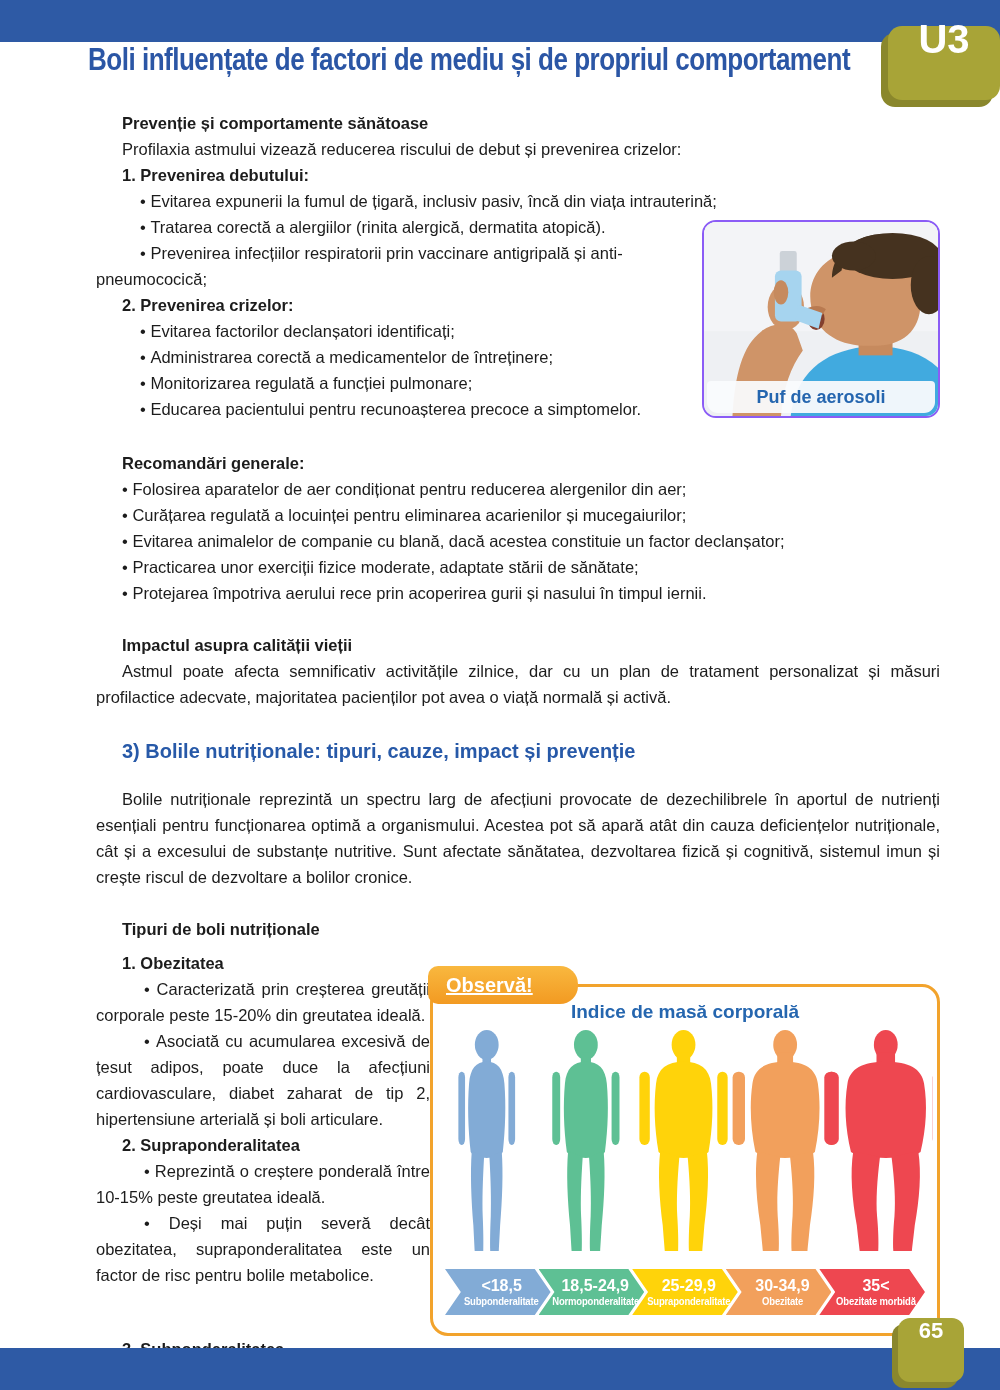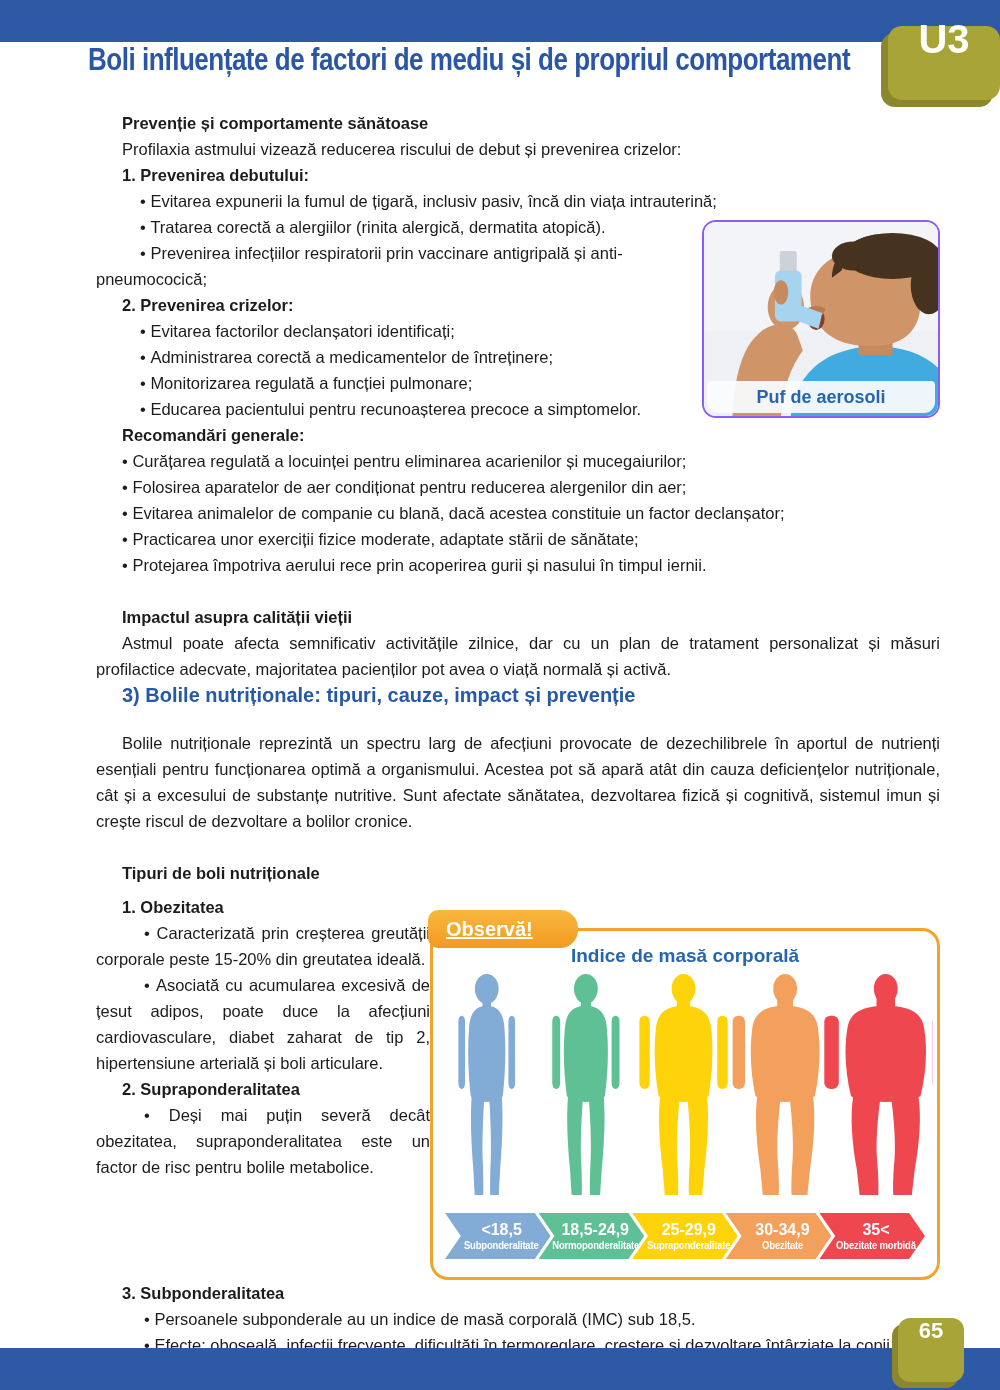--- a/index.html
+++ b/index.html
@@ -37,7 +37,7 @@
   .bullet::before{content:"\2022\00a0";}
   .just{text-align:justify;}
 
-  .mt12{margin-top:12px;}.mt22{margin-top:22px;}.mt26{margin-top:26px;}.mt28{}
+  .mt12{margin-top:12px;}.mt22{margin-top:22px;}.mt26{margin-top:26px;}.mt28{margin-top:28px;}
 
   .photo-float{float:right;width:238px;height:198px;margin:6px 0 8px 18px;position:relative;}
   .photo-frame{position:absolute;inset:0;border:2px solid #8b5cf6;border-radius:14px;overflow:hidden;background:#eef0f3;}

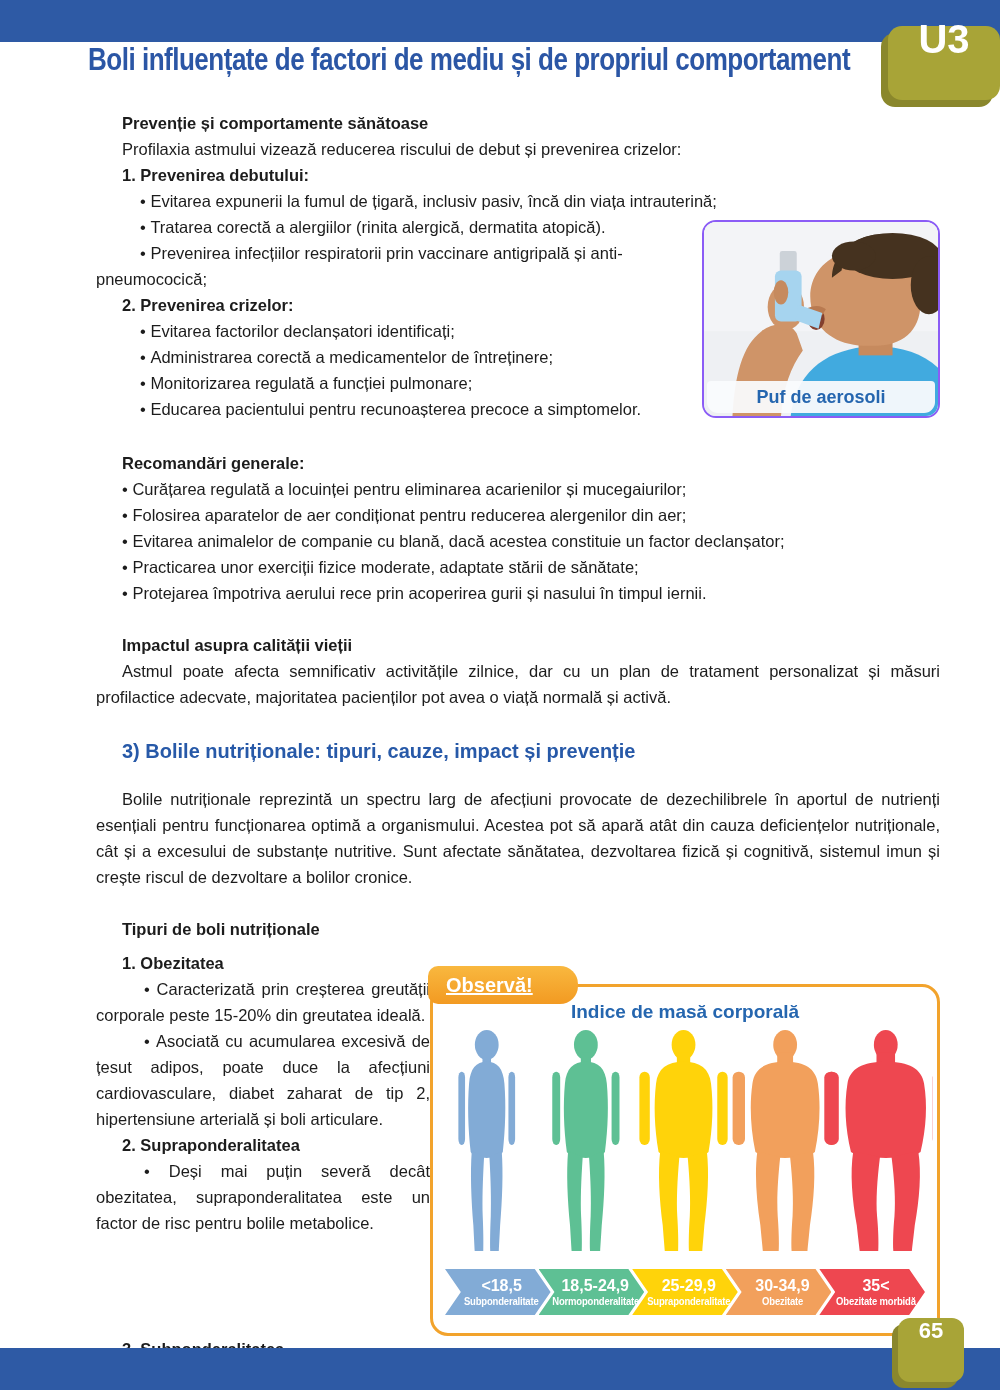--- a/index.html
+++ b/index.html
@@ -144,8 +144,8 @@
 
   <p class="b ind mt28">Recomandări generale:</p>
   <div>
+      <p class="bullet ind">Folosirea aparatelor de aer condiționat pentru reducerea alergenilor din aer;</p>
       <p class="bullet ind">Curățarea regulată a locuinței pentru eliminarea acarienilor și mucegaiurilor;</p>
-      <p class="bullet ind">Folosirea aparatelor de aer condiționat pentru reducerea alergenilor din aer;</p>
       <p class="bullet ind">Evitarea animalelor de companie cu blană, dacă acestea constituie un factor declanșator;</p>
       <p class="bullet ind">Practicarea unor exerciții fizice moderate, adaptate stării de sănătate;</p>
       <p class="bullet ind">Protejarea împotriva aerului rece prin acoperirea gurii și nasului în timpul iernii.</p>

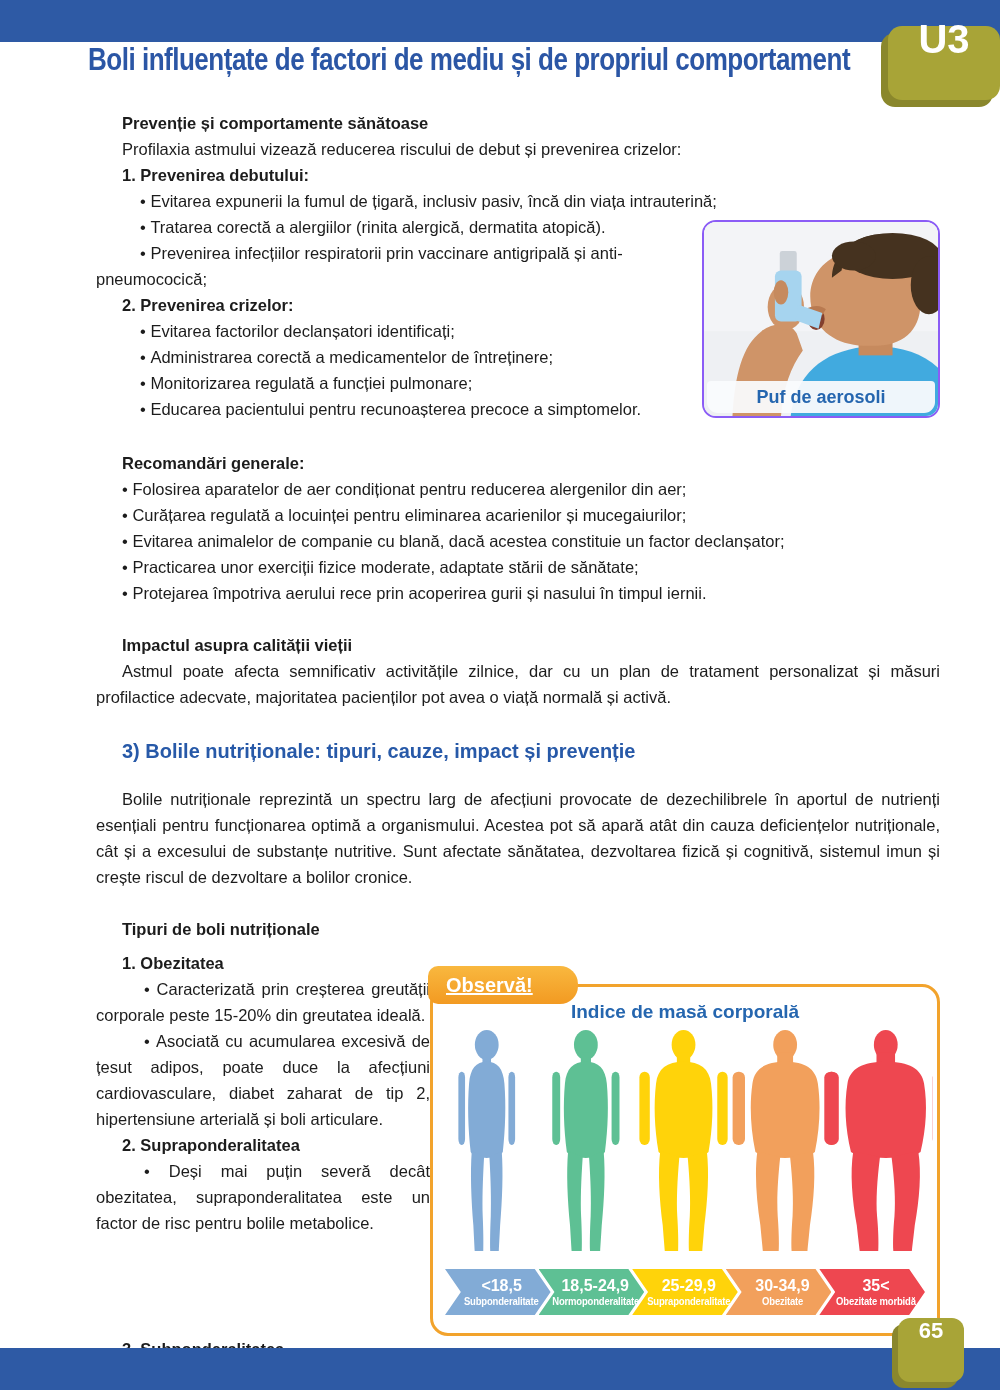--- a/index.html
+++ b/index.html
@@ -167,6 +167,7 @@
         </div>
       <p class="b ind">2. Supraponderalitatea</p>
       <div>
+          <p class="bullet ind48 just">Reprezintă o creștere ponderală între 10-15% peste greutatea ideală.</p>
           <p class="bullet ind48 just">Deși mai puțin severă decât obezitatea, supraponderalitatea este un factor de risc pentru bolile metabolice.</p>
         </div>
     </div>

